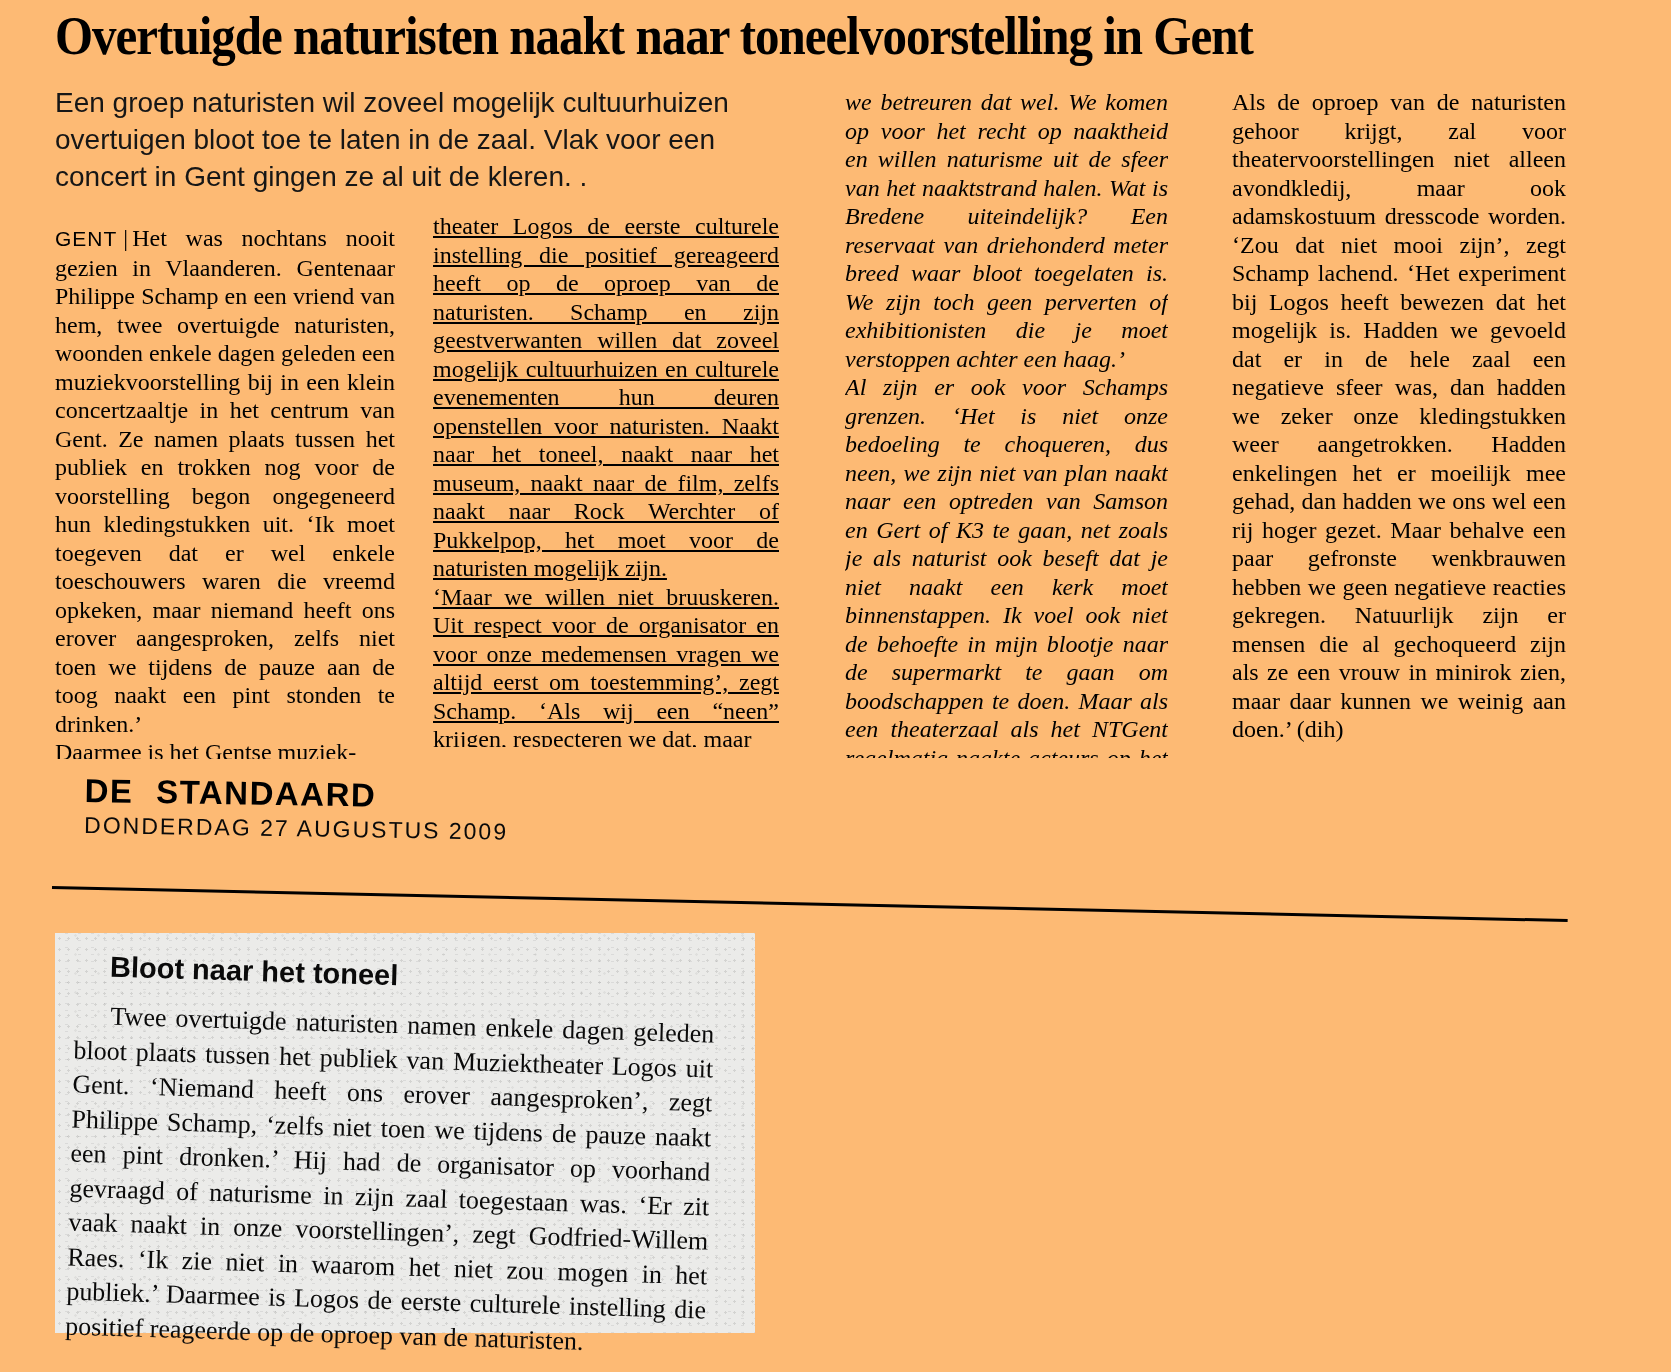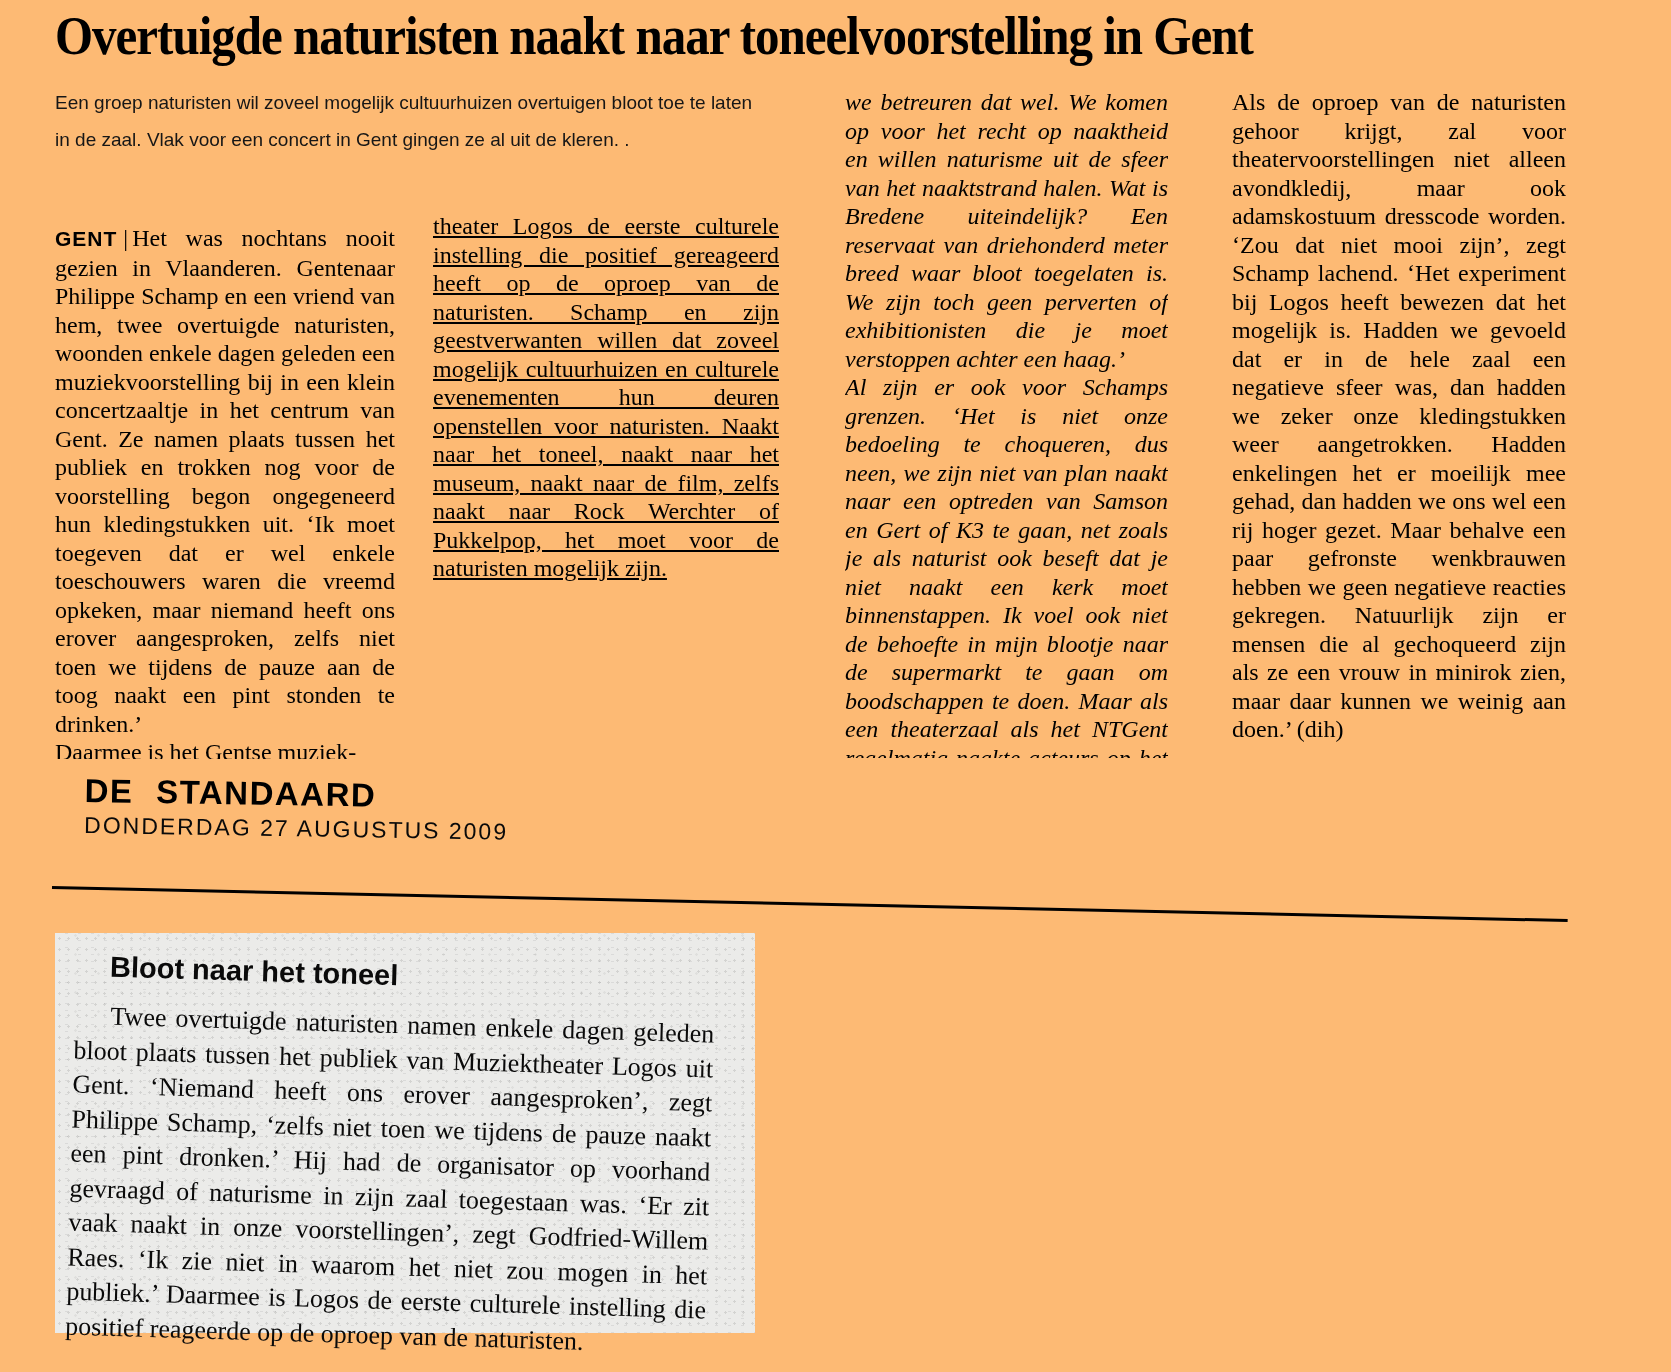--- a/index.html
+++ b/index.html
@@ -11,7 +11,7 @@
     letter-spacing:-1px;white-space:nowrap;transform:scaleY(1.12);transform-origin:left top;}
 
   .lead{position:absolute;left:55px;top:84px;width:715px;
-    font-family:"Liberation Sans", sans-serif;font-size:19px;line-height:37px;color:#161616;}
+    font-family:"Liberation Sans", sans-serif;font-size:28px;line-height:37px;color:#161616;}
 
   .col{position:absolute;text-align:justify;font-size:24px;line-height:28.5px;overflow:hidden;}
   .col p{margin:0;}

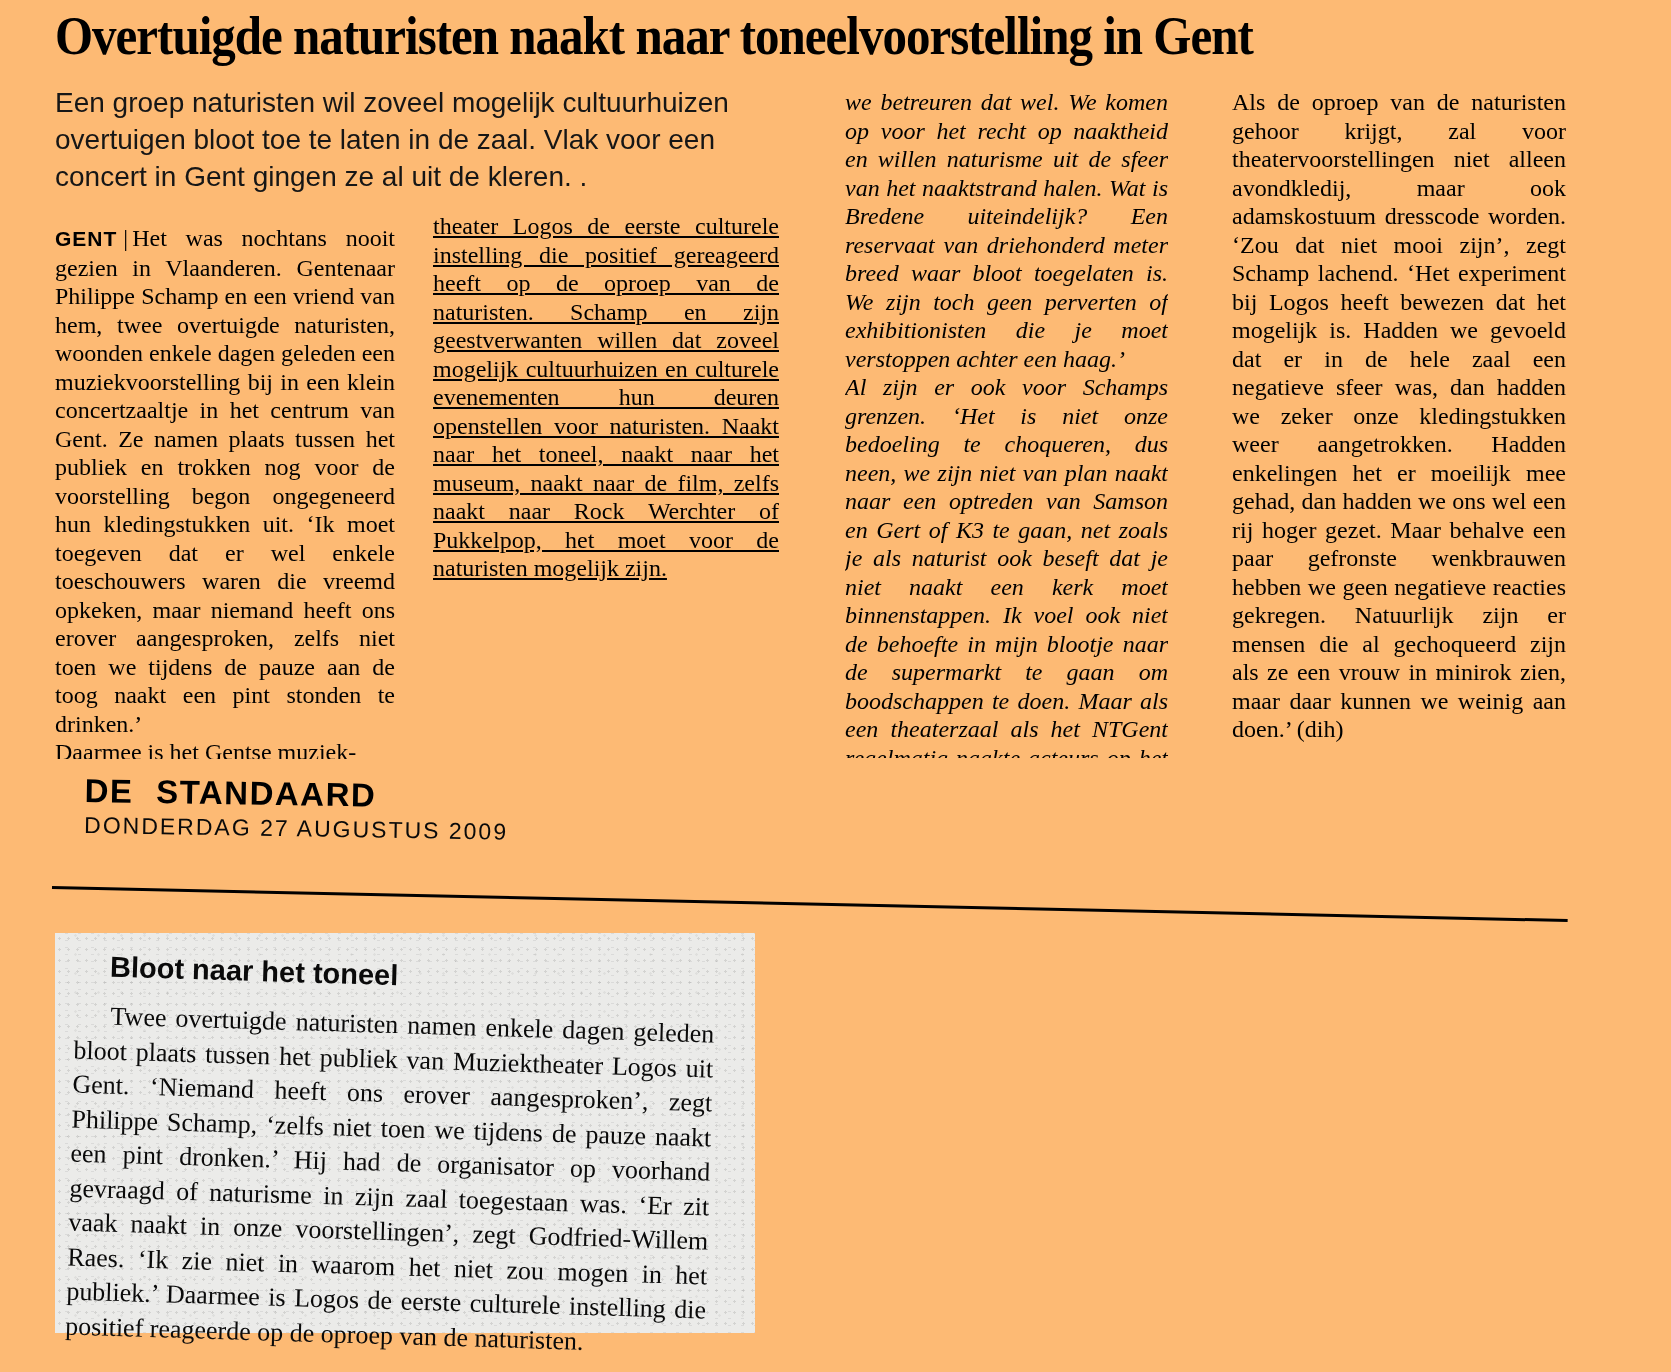--- a/index.html
+++ b/index.html
@@ -20,7 +20,7 @@
   .col3{left:845px;top:88px;width:323px;height:670px;font-style:italic;}
   .col4{left:1232px;top:88px;width:334px;height:670px;}
 
-  .dateline{font-family:"Liberation Sans", sans-serif;font-weight:700;font-size:21px;
+  .dateline{font-family:"Liberation Sans", sans-serif;font-weight:400;font-size:21px;
     letter-spacing:1px;}
   .dateline-bar{font-weight:400;font-family:"Liberation Serif",serif;font-size:24px;padding:0 4px 0 6px;}
 

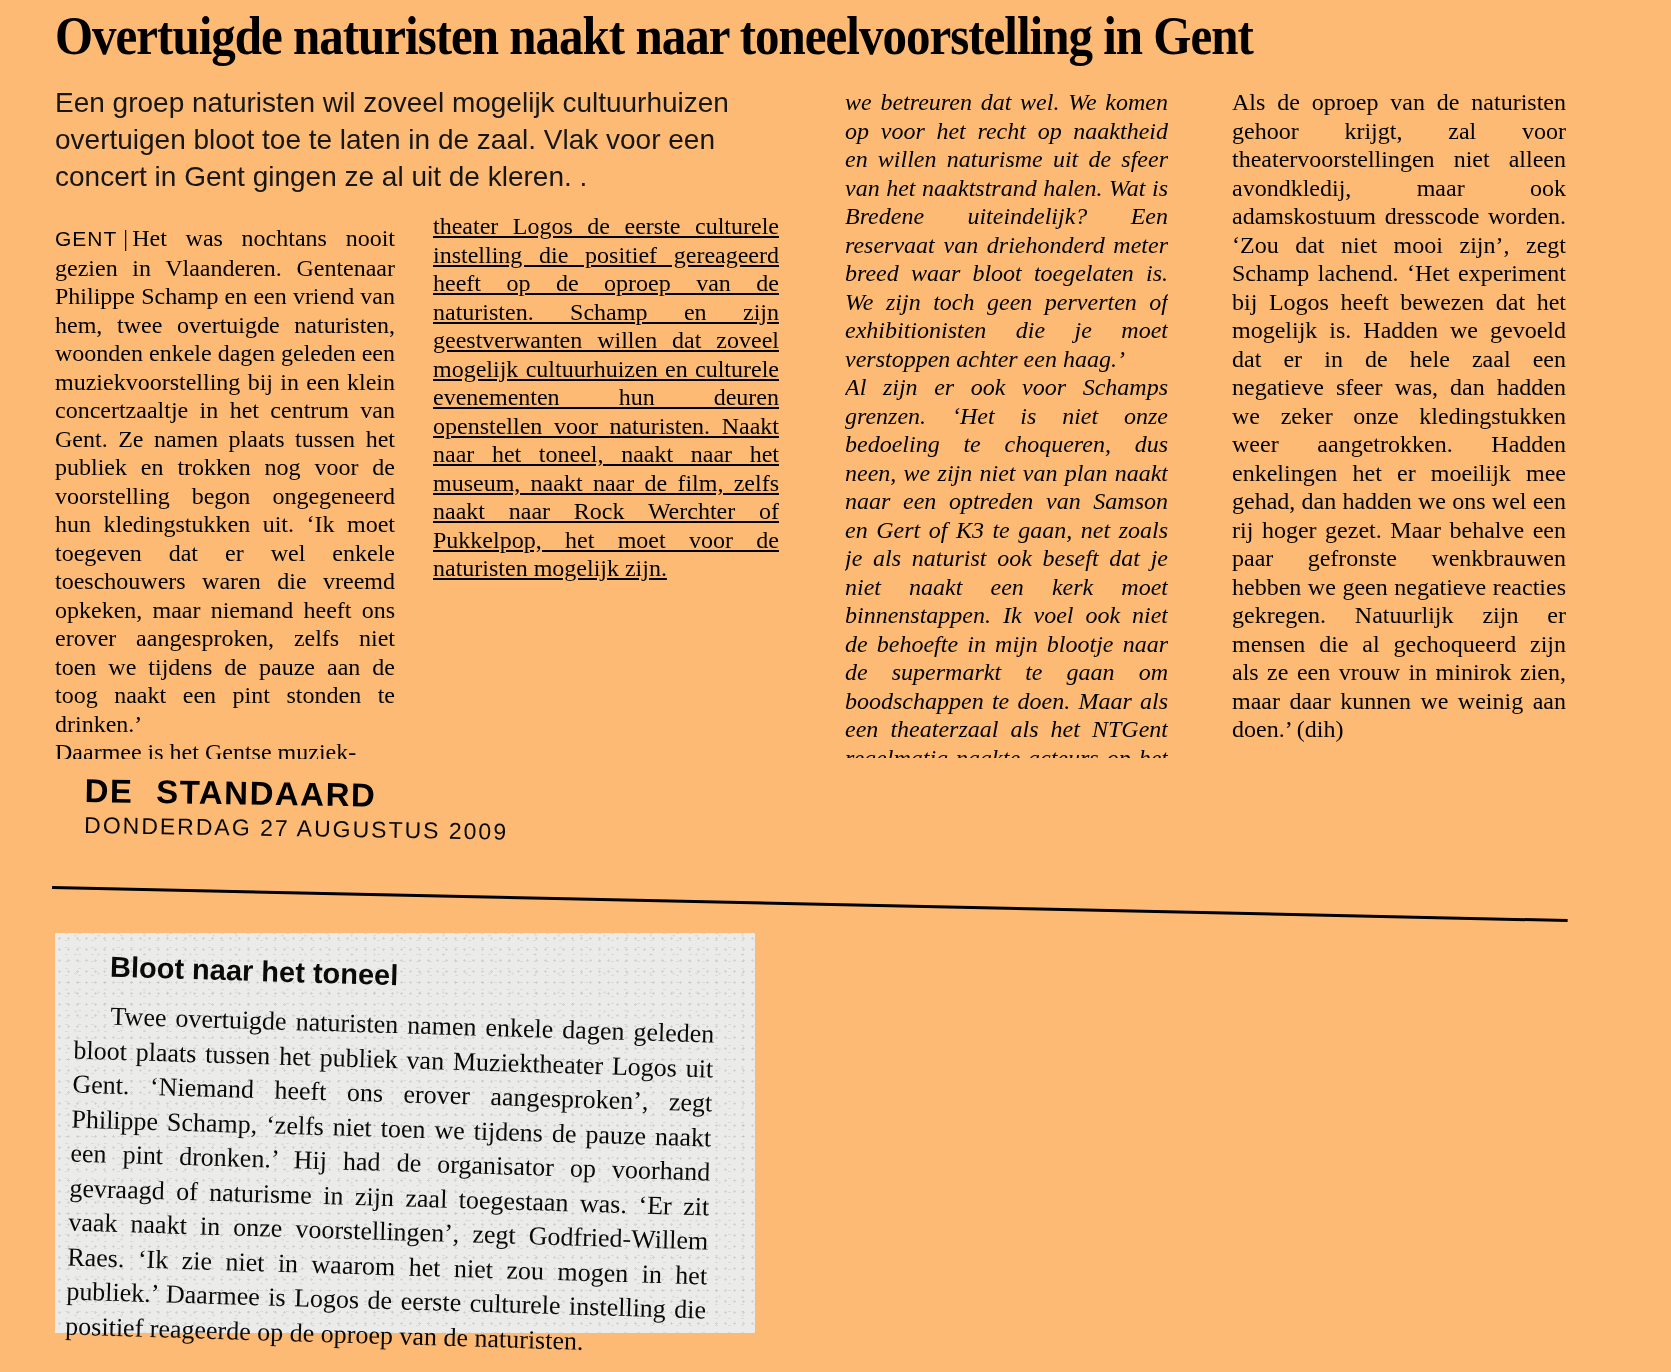--- a/index.html
+++ b/index.html
@@ -63,6 +63,7 @@
 
   <div class="col col2">
     <p>theater Logos de eerste culturele instelling die positief gereageerd heeft op de oproep van de naturisten. Schamp en zijn geestverwanten willen dat zoveel mogelijk cultuurhuizen en culturele evenementen hun deuren openstellen voor naturisten. Naakt naar het toneel, naakt naar het museum, naakt naar de film, zelfs naakt naar Rock Werchter of Pukkelpop, het moet voor de naturisten mogelijk zijn.</p>
+    <p>‘Maar we willen niet bruuskeren. Uit respect voor de organisator en voor onze medemensen vragen we altijd eerst om toestemming’, zegt Schamp. ‘Als wij een “neen” krijgen, respecteren we dat, maar</p>
   </div>
 
   <div class="col col3">

